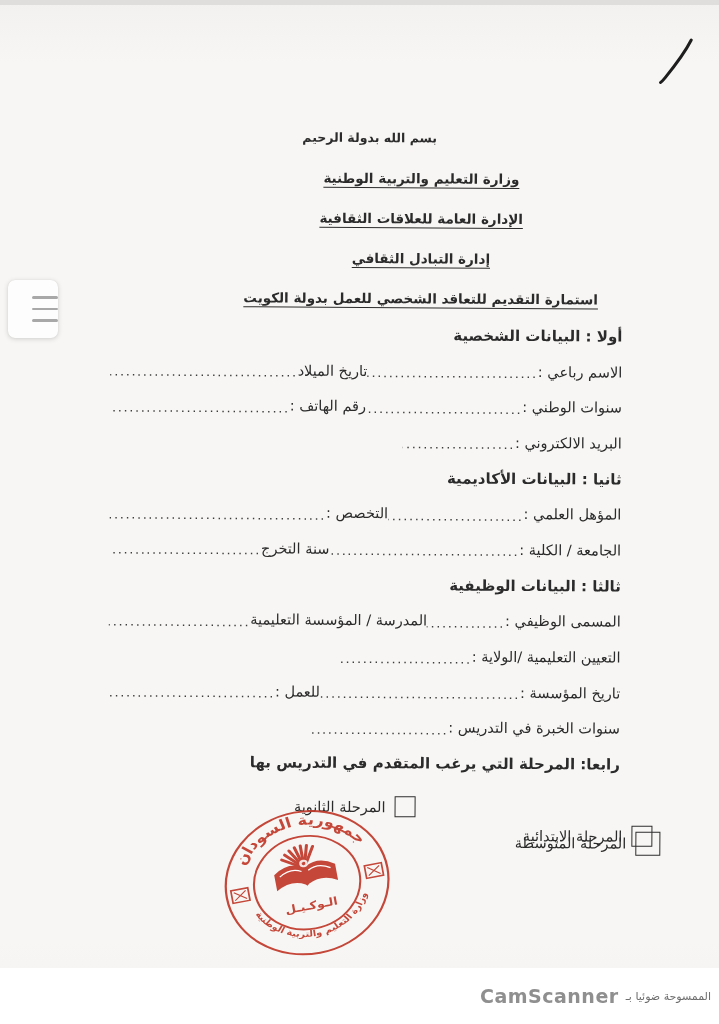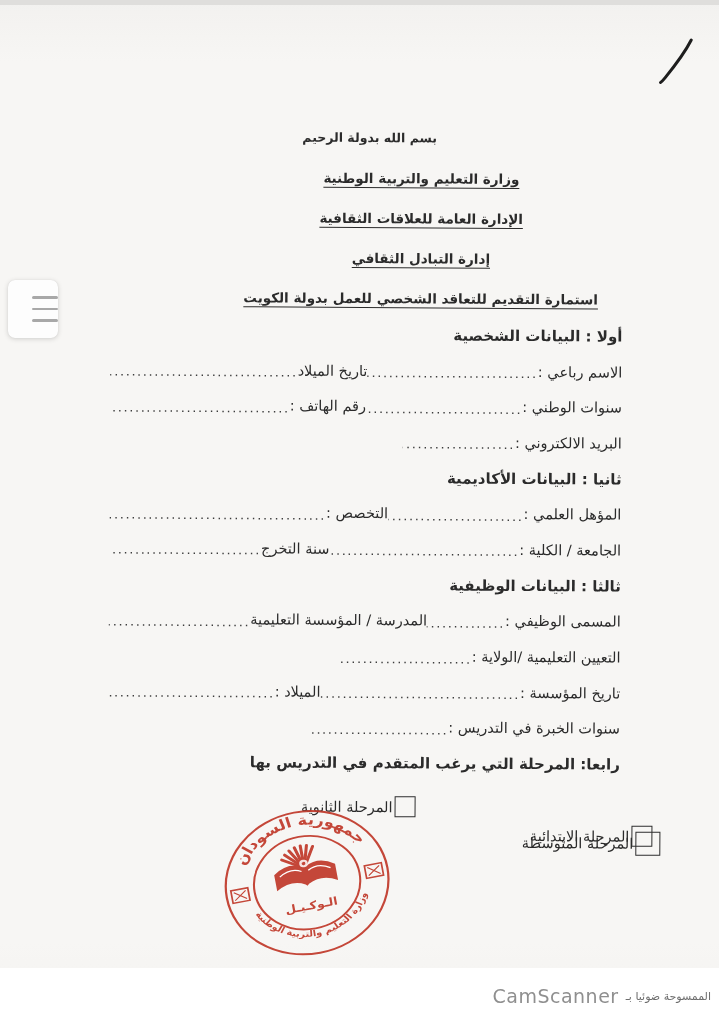--- a/index.html
+++ b/index.html
@@ -116,7 +116,7 @@
         <div class="line row">
           <span class="lbl">تاريخ المؤسسة : </span>
           <span class="dots" style="flex: 1.2 1 0px;">........................................................................................................................</span>
-          <span class="lbl"> الميلاد :</span>
+          <span class="lbl"> للعمل :</span>
           <span class="dots" style="flex: 1 1 0px;">........................................................................................................................</span>
         </div>
         <div class="line row">

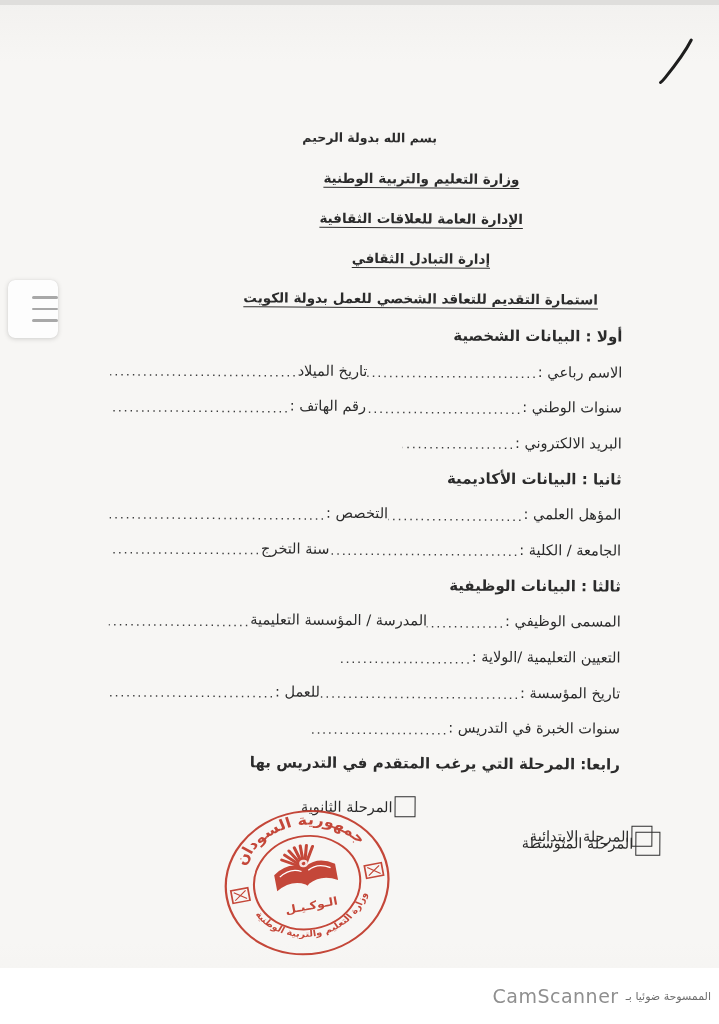--- a/index.html
+++ b/index.html
@@ -34,7 +34,7 @@
   .lbl{flex:none;}
   .dots{overflow:hidden;letter-spacing:1.6px;color:#3c3c3c;font-size:13px;transform:translateY(2px);}
   
-  .opt{position:absolute;display:flex;align-items:center;gap:2px;font-size:14.5px;font-weight:500;}
+  .opt{position:absolute;display:flex;align-items:center;gap:9px;font-size:14.5px;font-weight:500;}
   .opt .box{display:inline-block;width:21px;height:21px;border:1.9px solid #2e2e2e;background:transparent;box-sizing:border-box;}
   .opt1{top:824px;right:64px;}
   .opt2{top:830px;right:56px;}

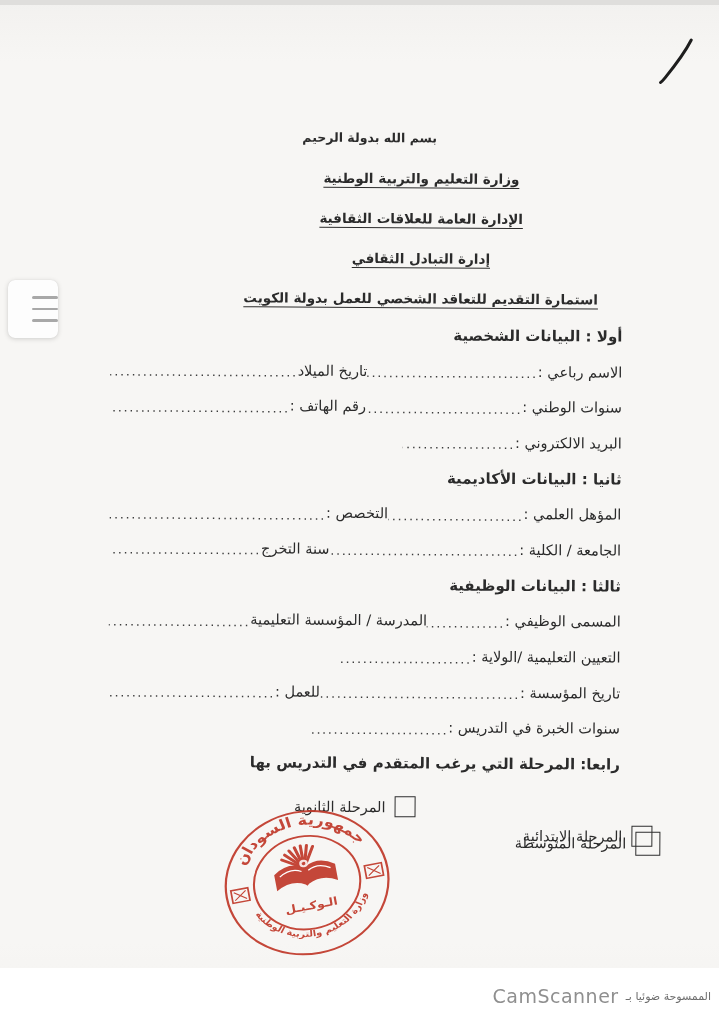--- a/index.html
+++ b/index.html
@@ -49,7 +49,7 @@
     padding:0 8px;box-sizing:border-box;gap:7px;
   }
   .f-ar{color:#6d6d6d;font-size:11px;}
-  .f-brand{color:#8f8f8f;font-size:19px;font-weight:400;letter-spacing:.5px;direction:ltr;}
+  .f-brand{color:#8f8f8f;font-size:19px;font-weight:700;letter-spacing:.5px;direction:ltr;}
 </style>
 </head>
 <body>

